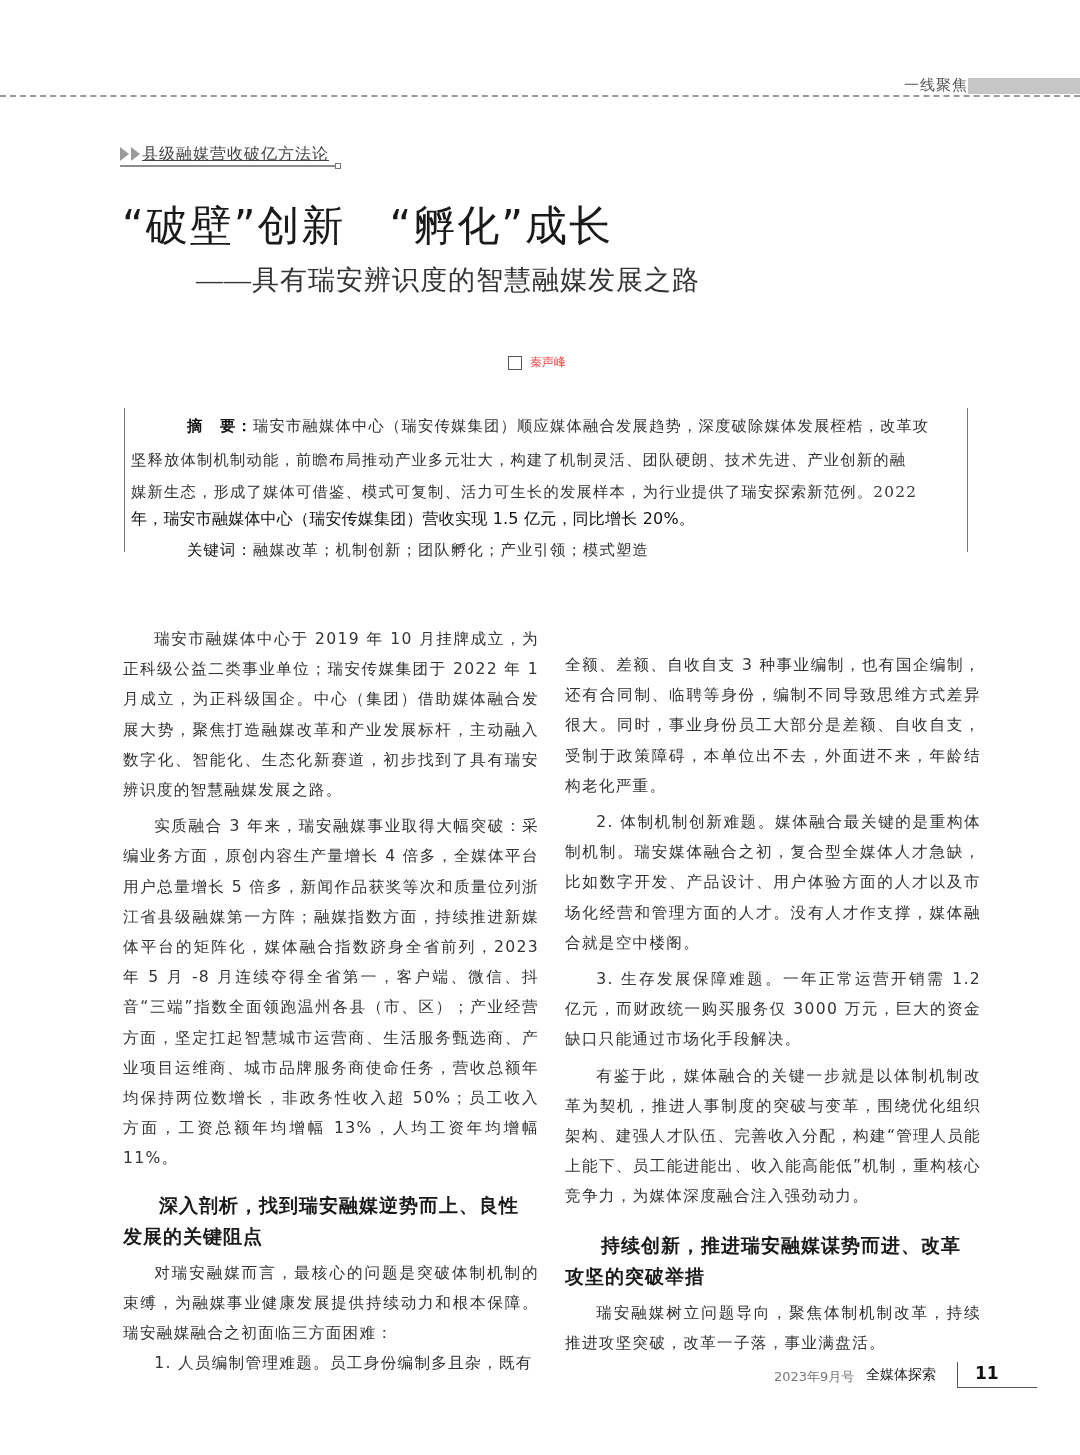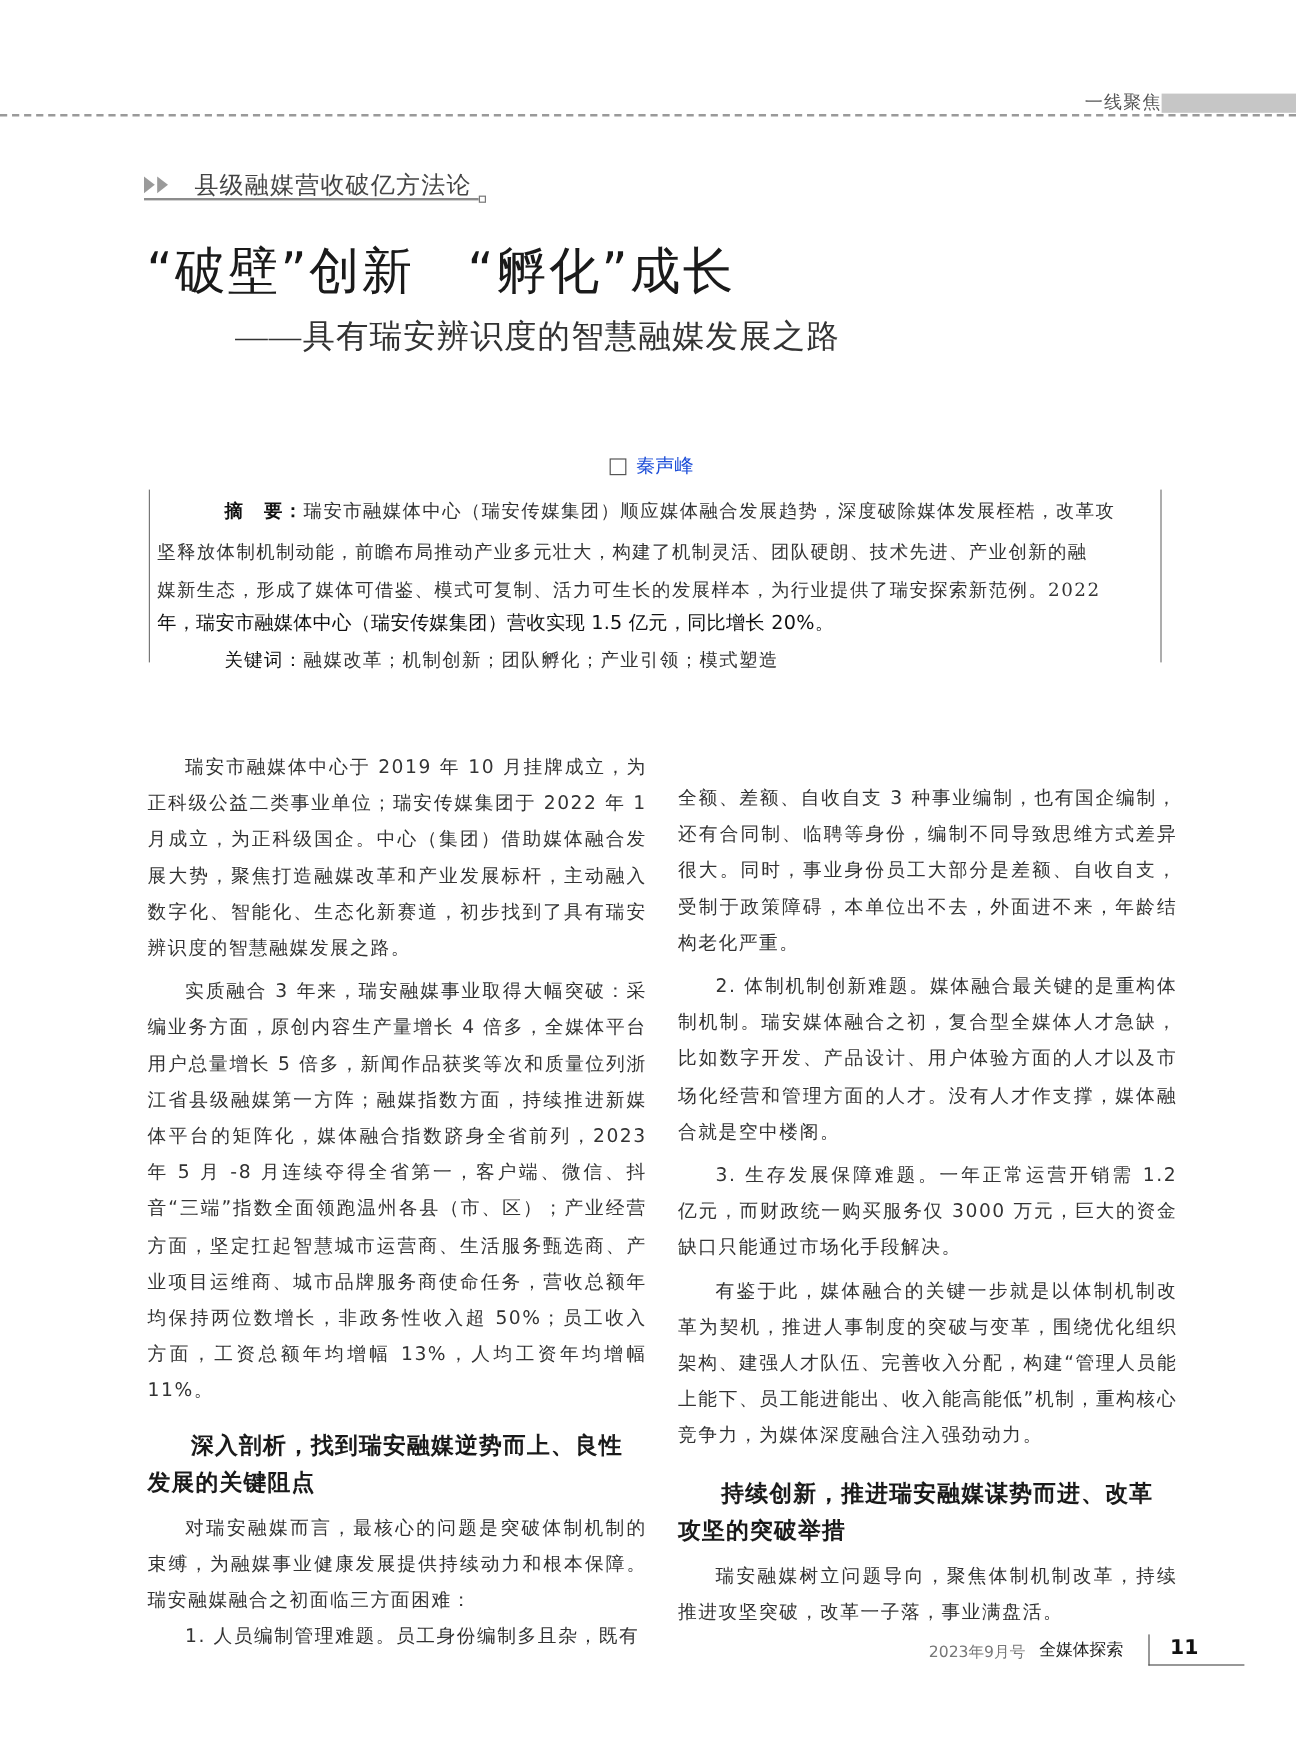--- a/index.html
+++ b/index.html
@@ -13,7 +13,7 @@
                 border-bottom:2px solid #8c8c8c; padding-right:6px; }
   .chev { width:0; height:0; border-top:7px solid transparent; border-bottom:7px solid transparent;
           border-left:9px solid #9a9a9a; margin-right:2px; }
-  .column-tag .txt { font-size:20px; color:#444; margin-left:20px; letter-spacing:1px; }
+  .column-tag .txt { font-size:16px; color:#444; margin-left:0; letter-spacing:1px;text-decoration:underline; }
   .column-tag .dot { width:4px; height:4px; border:1px solid #777; position:absolute; right:-6px; bottom:-4px; background:#fff; }
   .title { position:absolute; left:122px; top:198px; font-size:42px; color:#1a1a1a; letter-spacing:2px; white-space:nowrap; }
   .subtitle { position:absolute; left:196px; top:262px; font-size:27px; color:#333; letter-spacing:1px; white-space:nowrap;font-family:Liberation Serif, serif; }

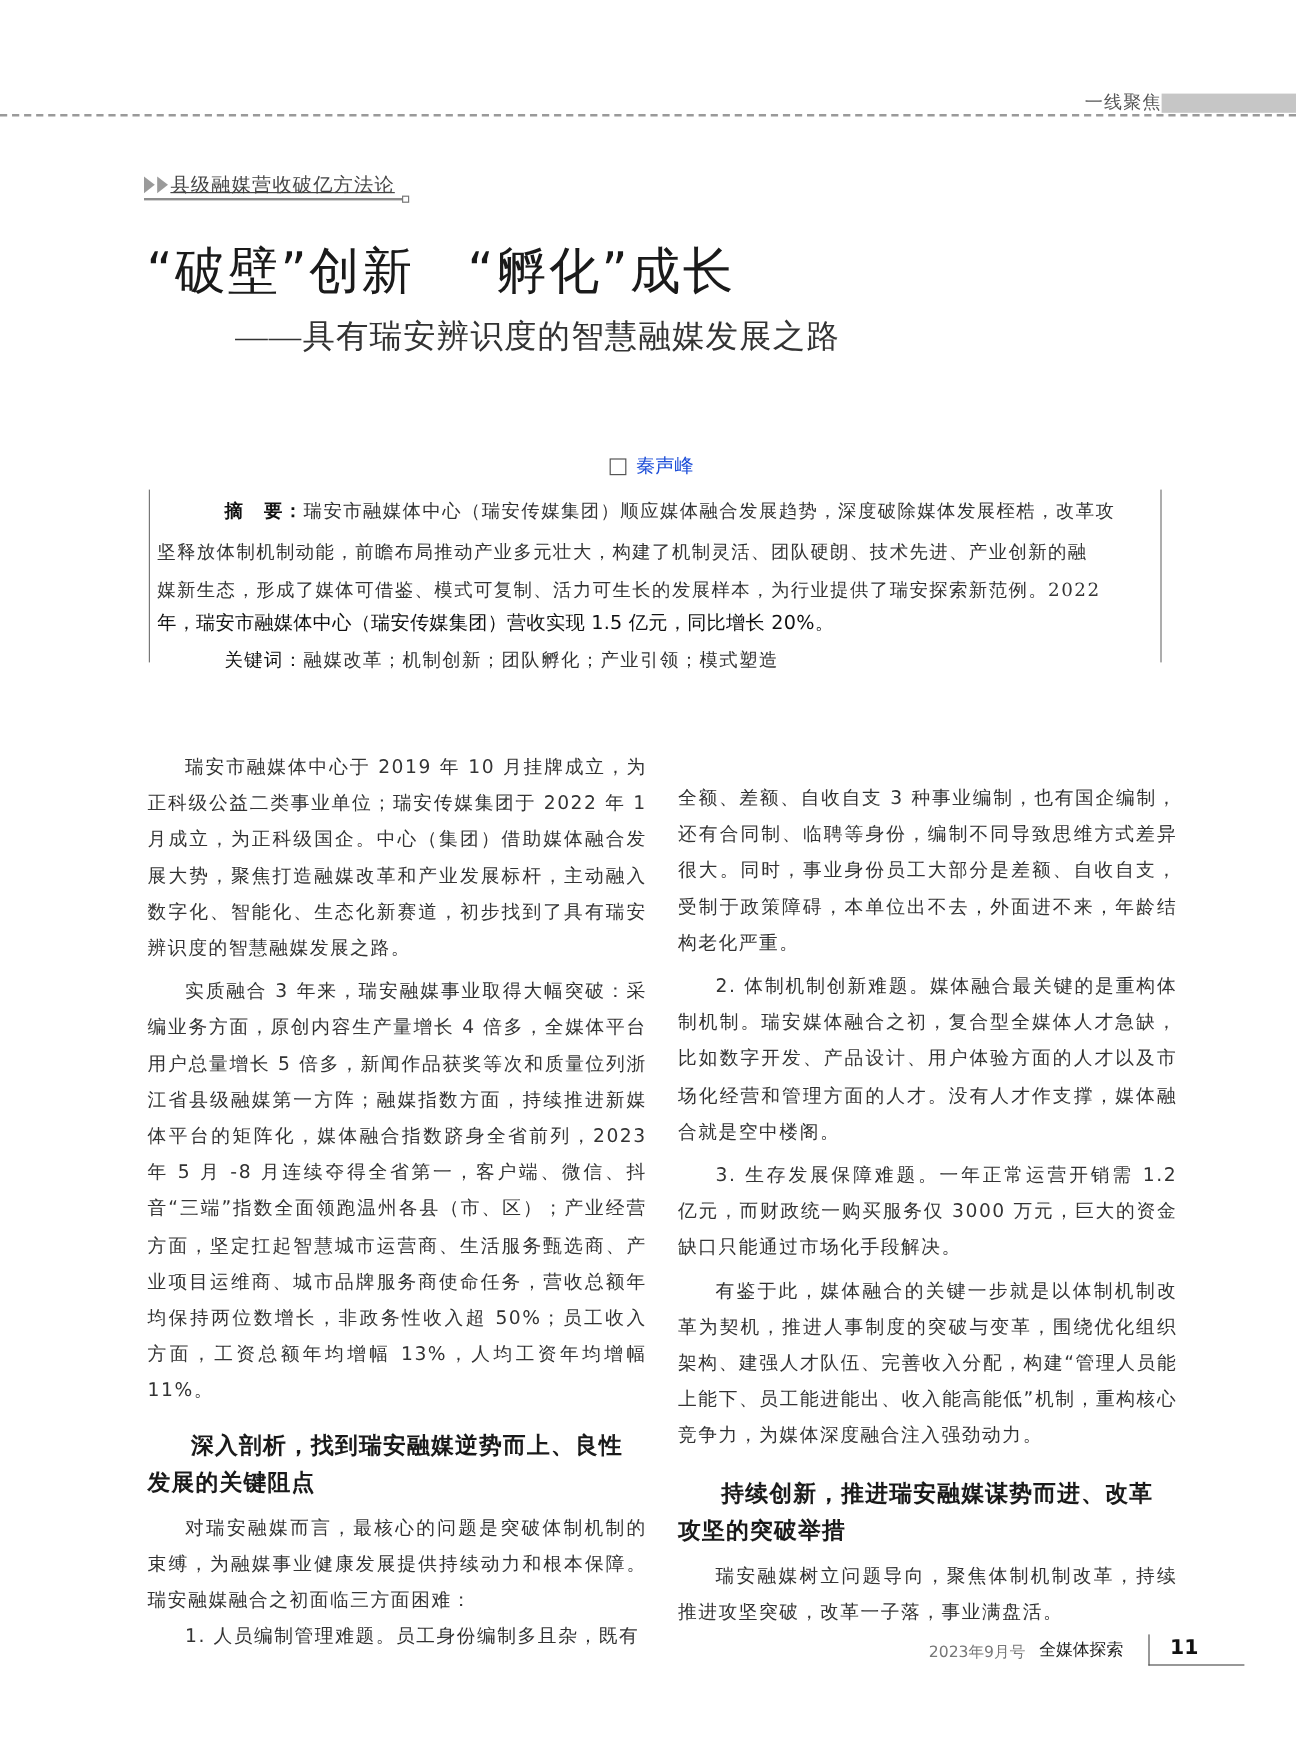--- a/index.html
+++ b/index.html
@@ -17,7 +17,7 @@
   .column-tag .dot { width:4px; height:4px; border:1px solid #777; position:absolute; right:-6px; bottom:-4px; background:#fff; }
   .title { position:absolute; left:122px; top:198px; font-size:42px; color:#1a1a1a; letter-spacing:2px; white-space:nowrap; }
   .subtitle { position:absolute; left:196px; top:262px; font-size:27px; color:#333; letter-spacing:1px; white-space:nowrap;font-family:Liberation Serif, serif; }
-  .author { position:absolute; left:508px; top:354px; font-size:16px; color:#1d4ed8; display:flex; align-items:center;margin-top:24px; }
+  .author { position:absolute; left:508px; top:354px; font-size:12px; color:#ef4444; display:flex; align-items:center; }
   .author .box { width:12px; height:12px; border:1.5px solid #555; margin-right:8px; }
   .abstract { position:absolute; left:124px; top:408px; width:842px; height:144px;
               border-left:1.5px solid #777; border-right:1.5px solid #777; }

